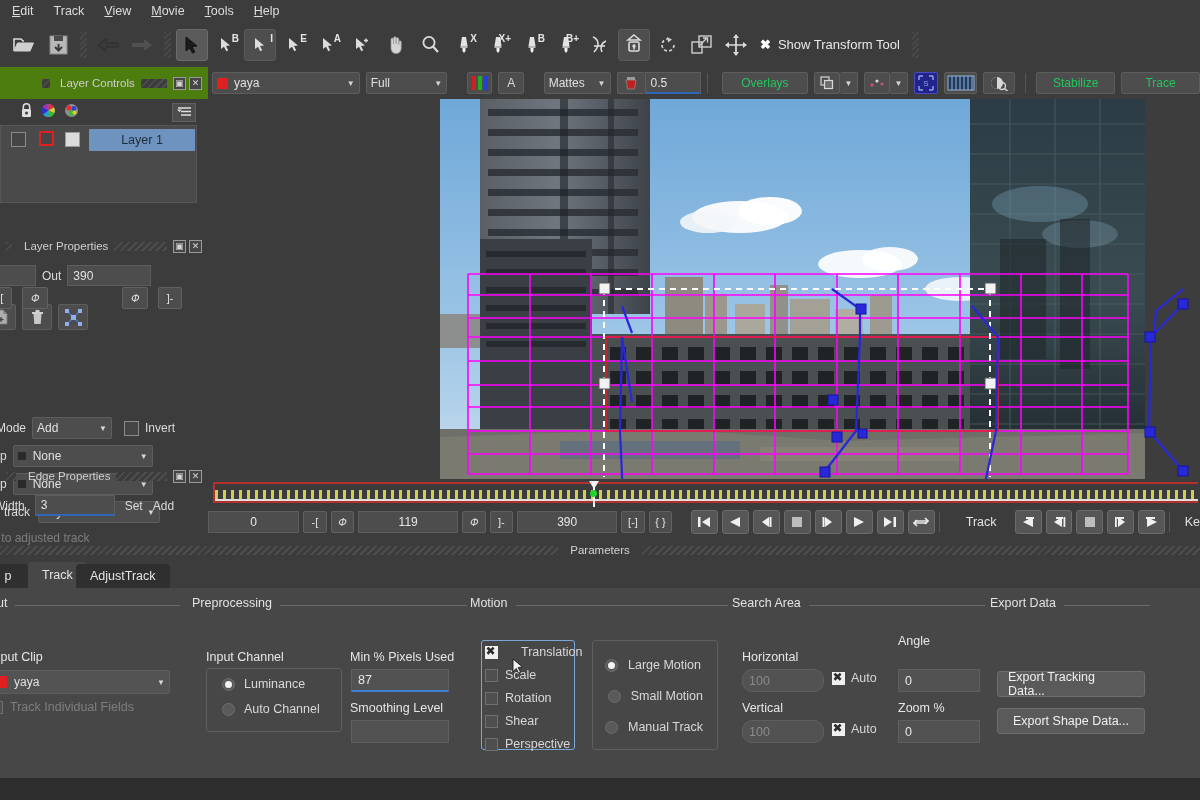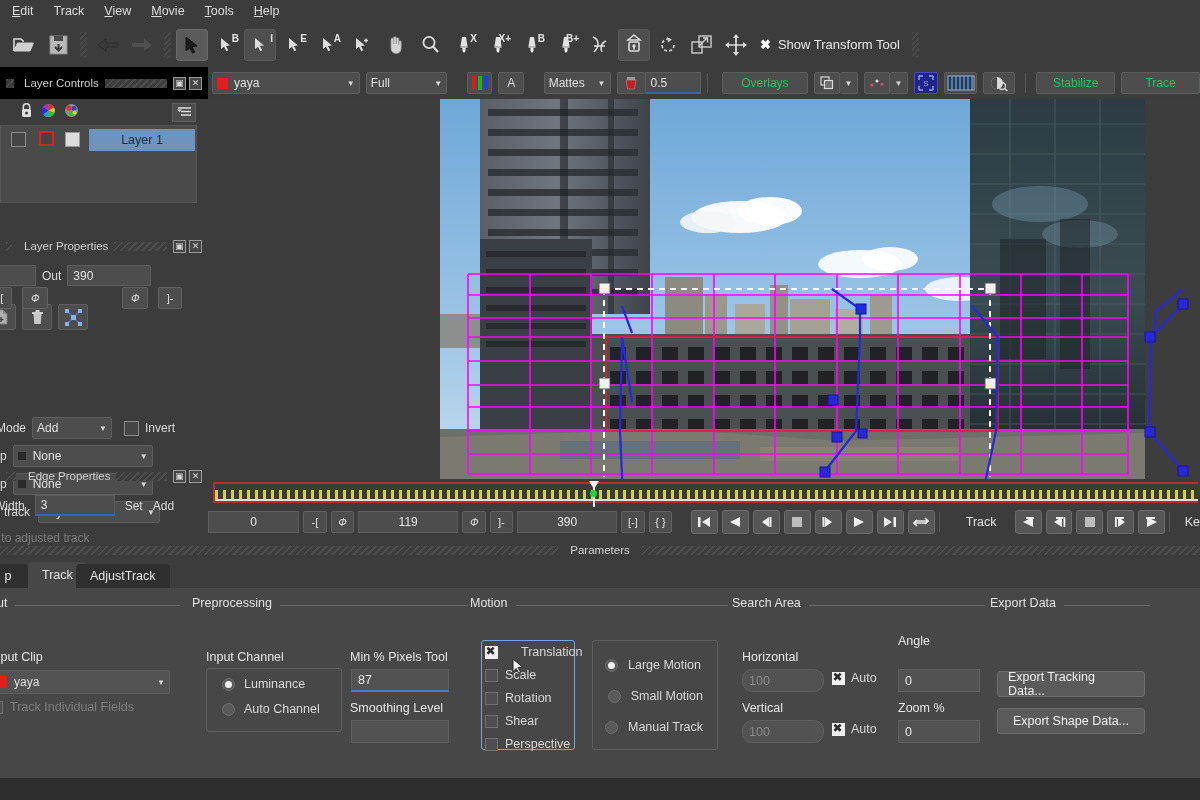--- a/index.html
+++ b/index.html
@@ -52,7 +52,7 @@
   }
   .panelhdr {
     position:absolute; left:0; top:67px; width:208px; height:32px;
-    display:flex; align-items:center; background:#000000;
+    display:flex; align-items:center; background:#4d7c0f;padding-left:36px;
   }
   .hdr-hatch {
     flex:1; height:9px; margin:0 6px;

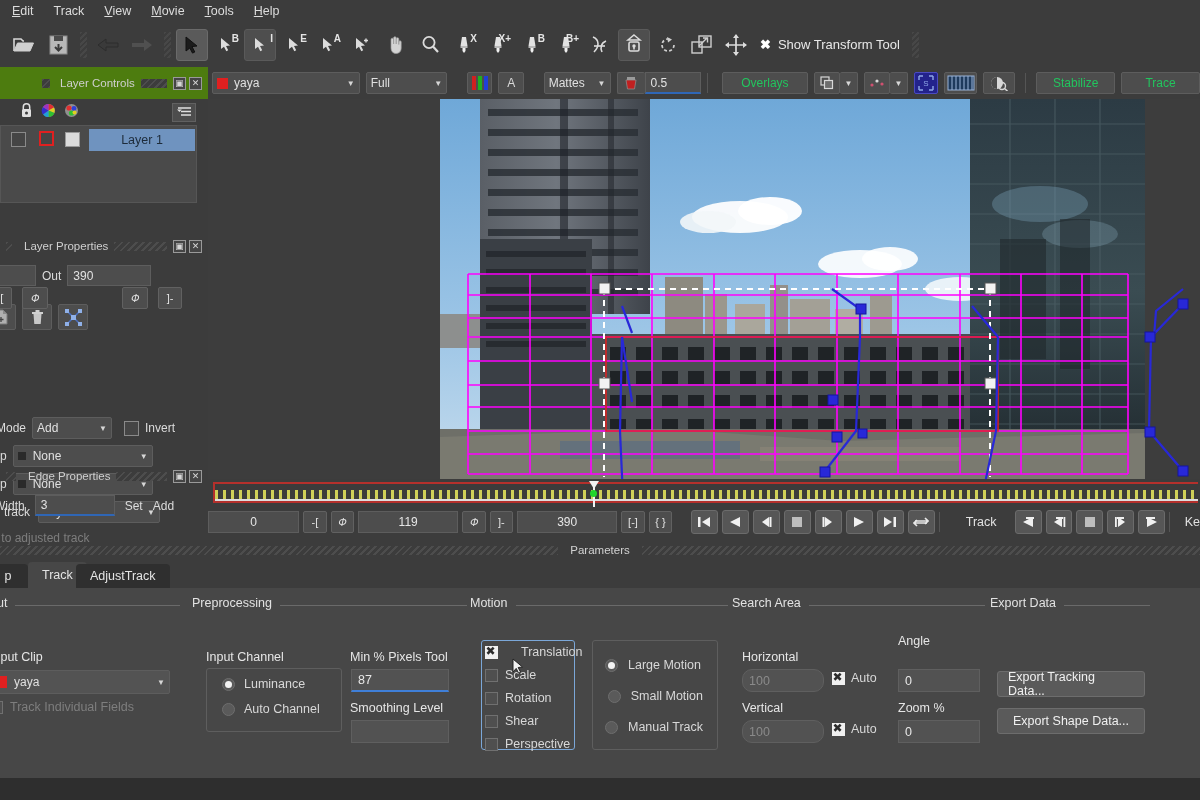--- a/index.html
+++ b/index.html
@@ -952,7 +952,7 @@
       <span style="font-size:12.5px;">Auto Channel</span>
     </div>
 
-    <div style="position:absolute;left:350px;top:62px;" class="sectlbl">Min % Pixels Tool</div>
+    <div style="position:absolute;left:350px;top:62px;" class="sectlbl">Min % Pixels Used</div>
     <div class="inputbox blue" style="position:absolute;left:351px;top:81px;width:98px;">
       <span>87</span>
     </div>

